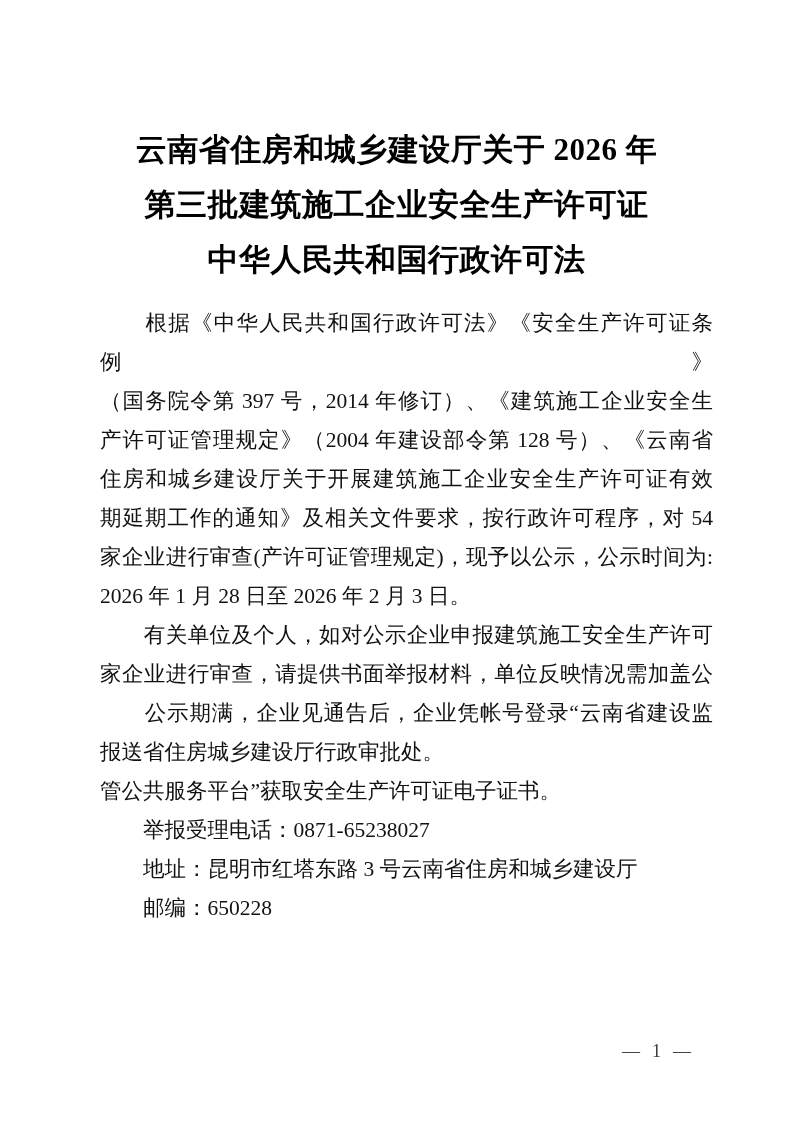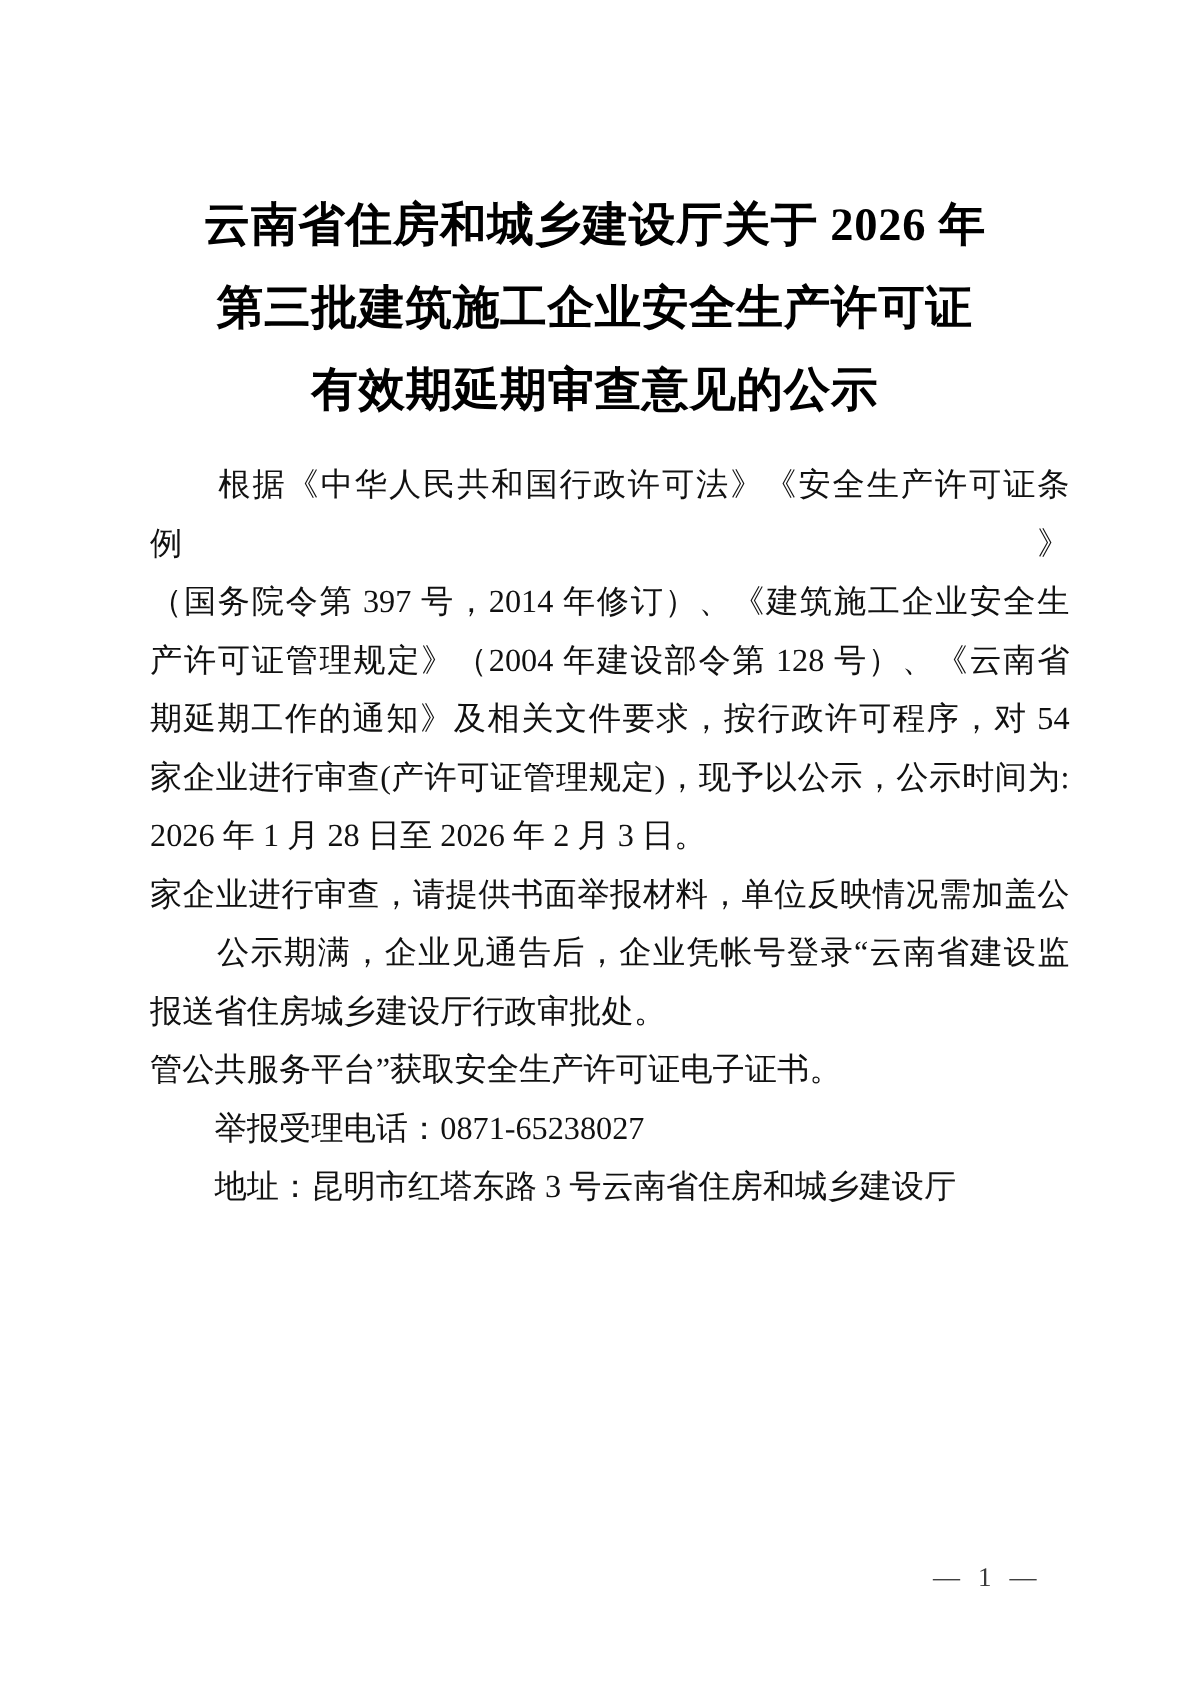--- a/index.html
+++ b/index.html
@@ -54,7 +54,7 @@
   <div class="doc-title">
       <div class="title-line">云南省住房和城乡建设厅关于 2026 年</div>
       <div class="title-line">第三批建筑施工企业安全生产许可证</div>
-      <div class="title-line">有效期延期审查意见的公示</div>
+      <div class="title-line">中华人民共和国行政许可法</div>
     </div>
 
   <div class="doc-body">

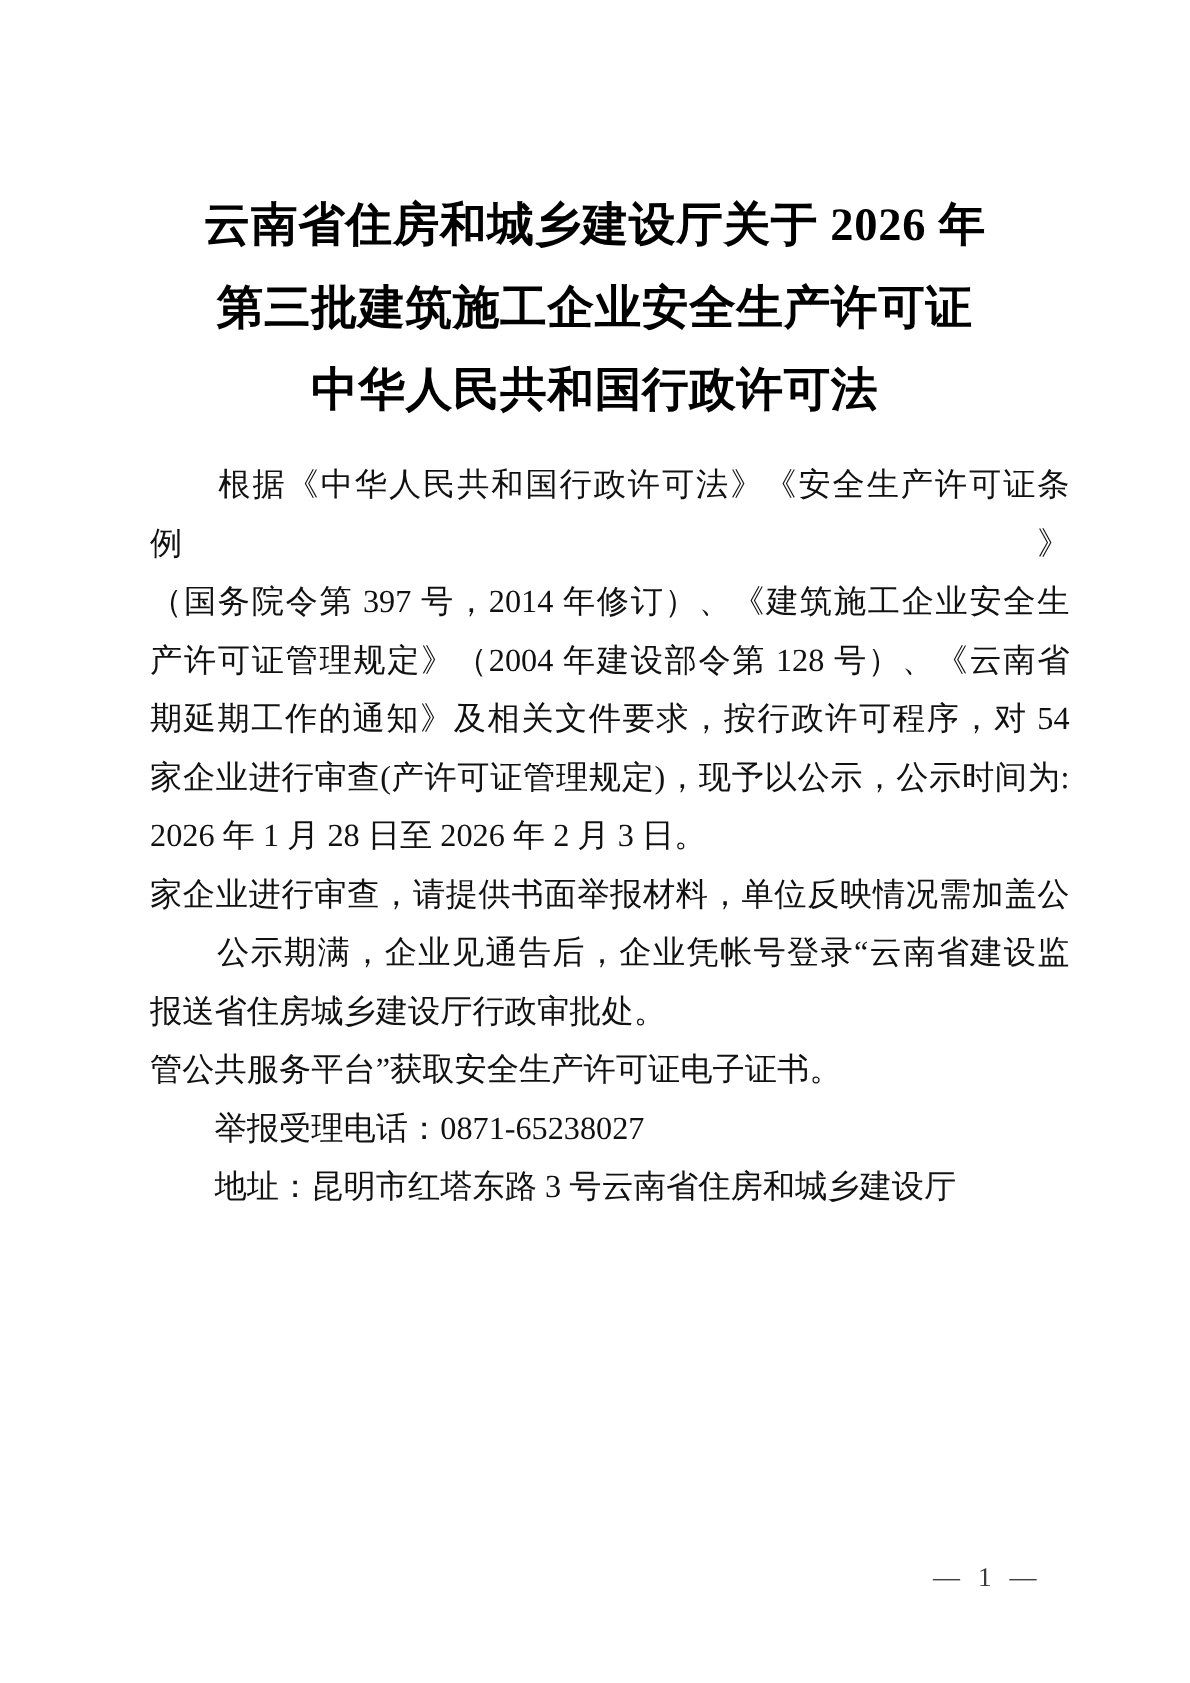--- a/index.html
+++ b/index.html
@@ -61,6 +61,7 @@
       <div class="line just">　　根据《中华人民共和国行政许可法》《安全生产许可证条例》</div>
       <div class="line just">（国务院令第 397 号，2014 年修订）、《建筑施工企业安全生</div>
       <div class="line just">产许可证管理规定》（2004 年建设部令第 128 号）、《云南省</div>
+      <div class="line just">住房和城乡建设厅关于开展建筑施工企业安全生产许可证有效</div>
       <div class="line just">期延期工作的通知》及相关文件要求，按行政许可程序，对 54</div>
       <div class="line just">家企业进行审查(产许可证管理规定)，现予以公示，公示时间为:</div>
       <div class="line">2026 年 1 月 28 日至 2026 年 2 月 3 日。</div>

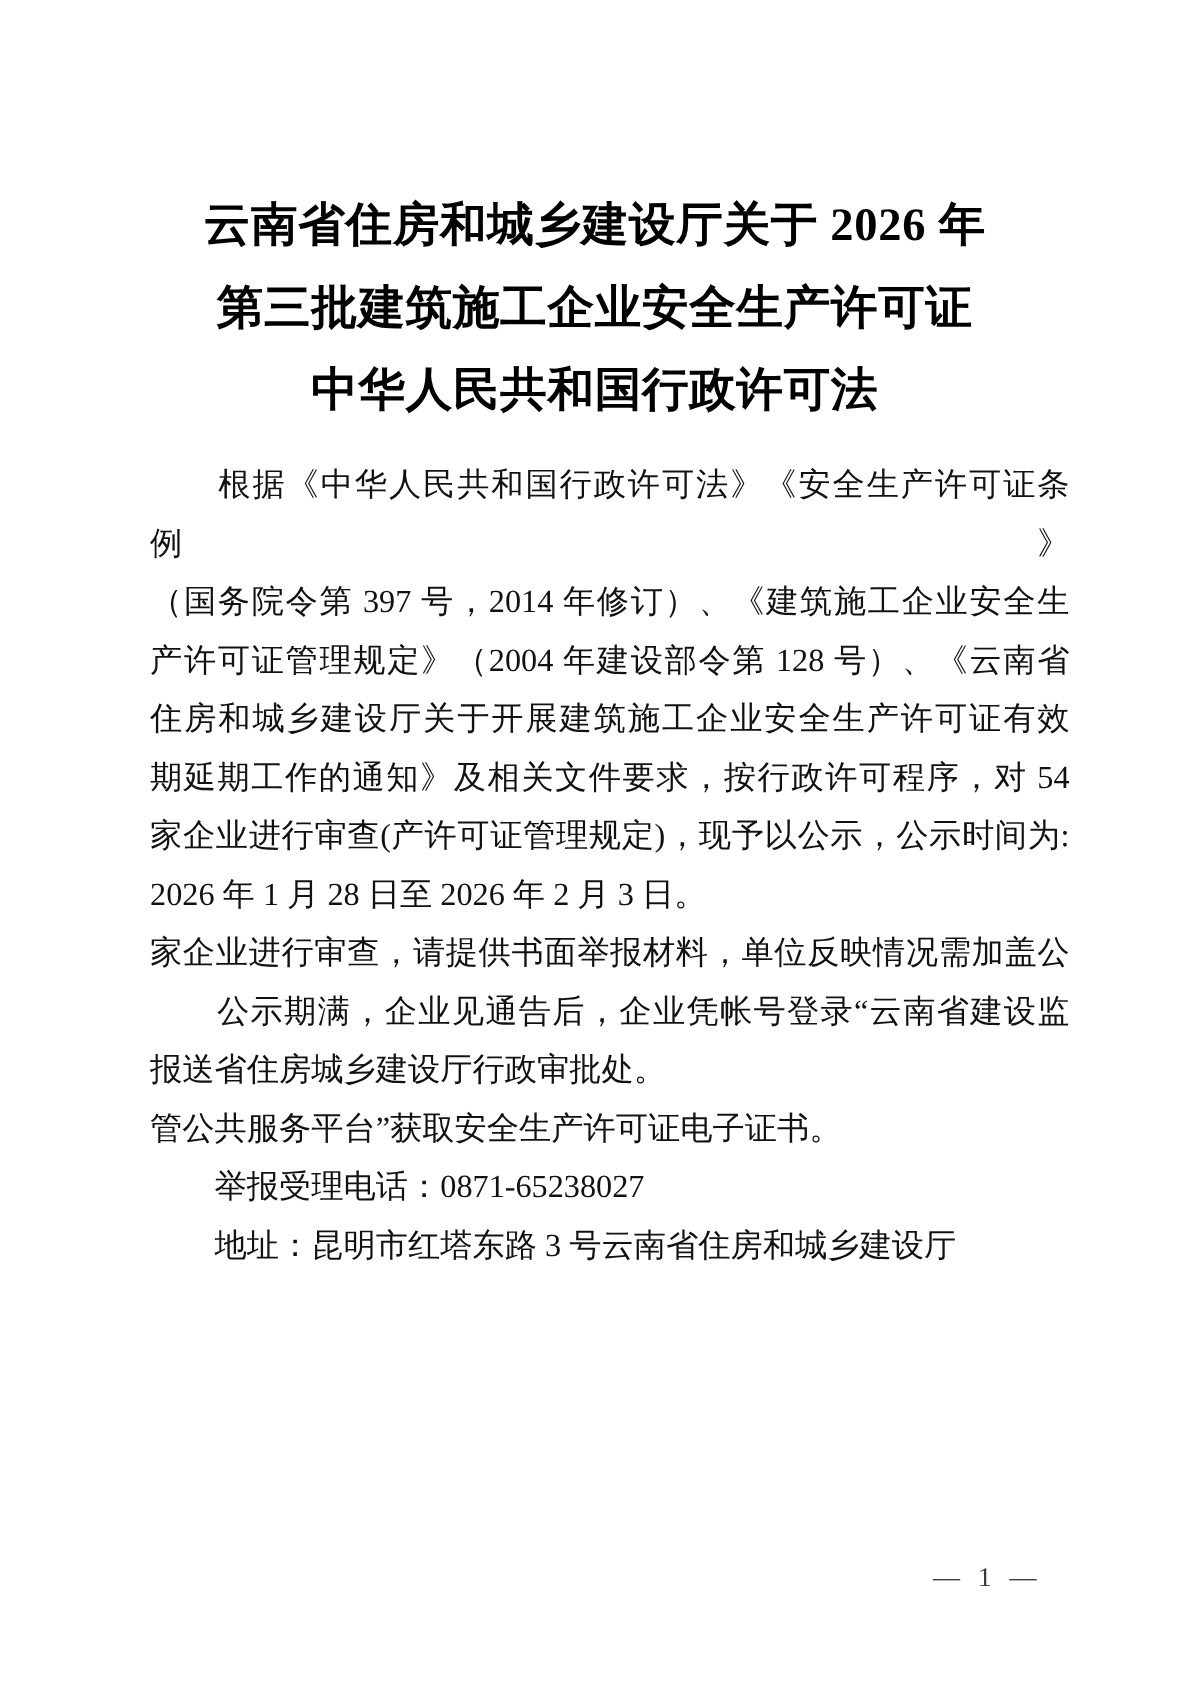--- a/index.html
+++ b/index.html
@@ -65,6 +65,7 @@
       <div class="line just">期延期工作的通知》及相关文件要求，按行政许可程序，对 54</div>
       <div class="line just">家企业进行审查(产许可证管理规定)，现予以公示，公示时间为:</div>
       <div class="line">2026 年 1 月 28 日至 2026 年 2 月 3 日。</div>
+      <div class="line just">　　有关单位及个人，如对公示企业申报建筑施工安全生产许可</div>
       <div class="line just">家企业进行审查，请提供书面举报材料，单位反映情况需加盖公</div>
       <div class="line just">　　公示期满，企业见通告后，企业凭帐号登录“云南省建设监</div>
       <div class="line">报送省住房城乡建设厅行政审批处。</div>

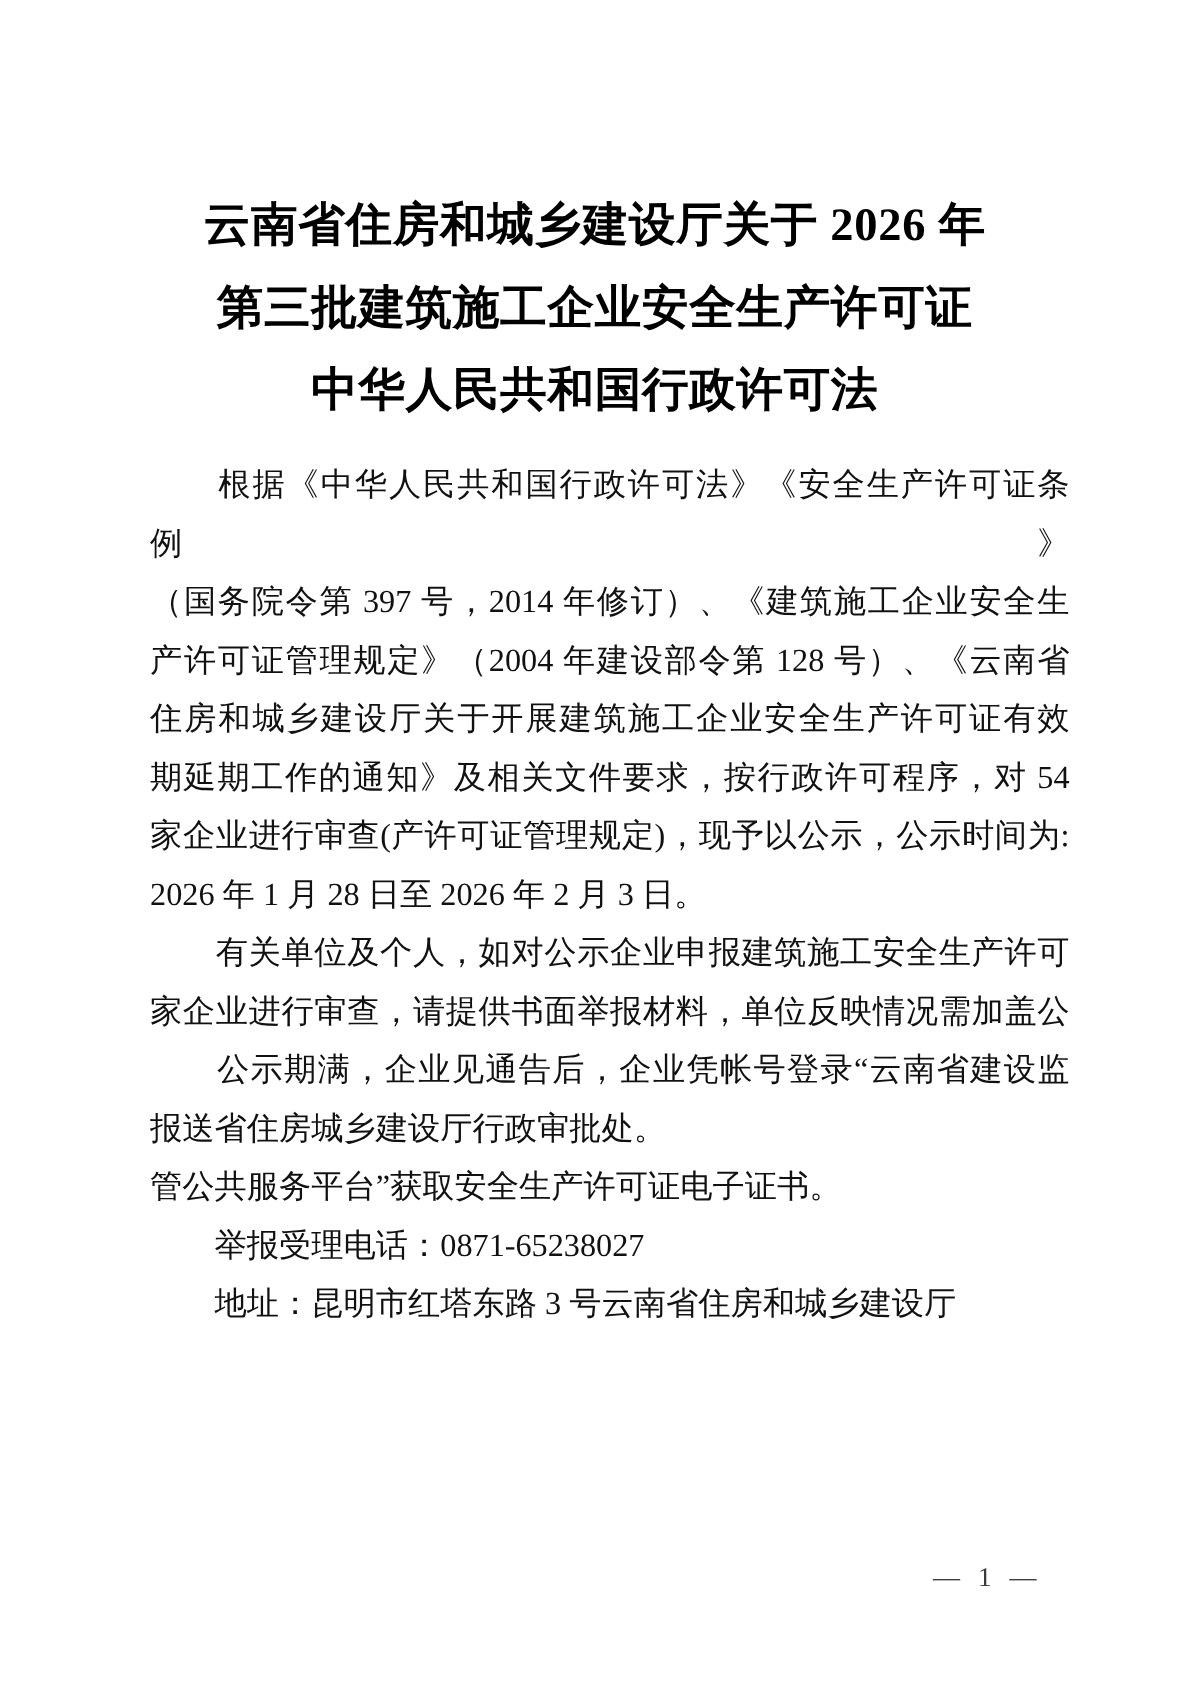--- a/index.html
+++ b/index.html
@@ -72,6 +72,7 @@
       <div class="line">管公共服务平台”获取安全生产许可证电子证书。</div>
       <div class="line">　　举报受理电话：0871-65238027</div>
       <div class="line">　　地址：昆明市红塔东路 3 号云南省住房和城乡建设厅</div>
+      <div class="line">　　邮编：650228</div>
     </div>
 
   <div class="page-number">—  1  —</div>

